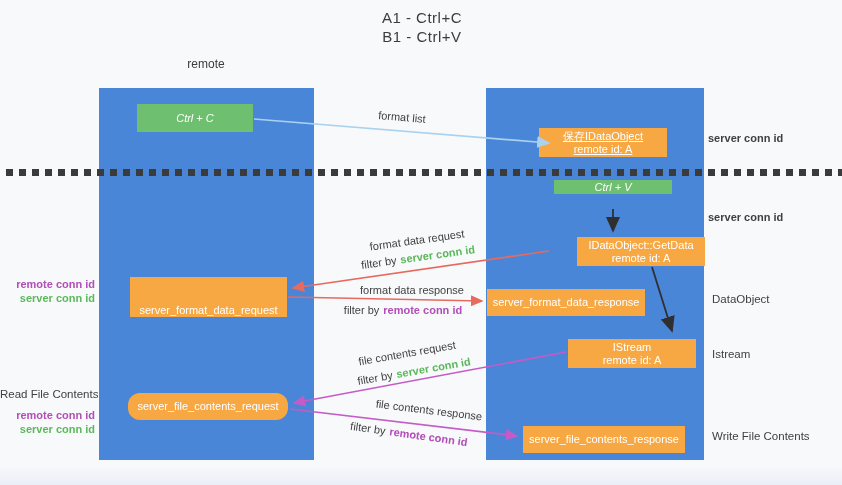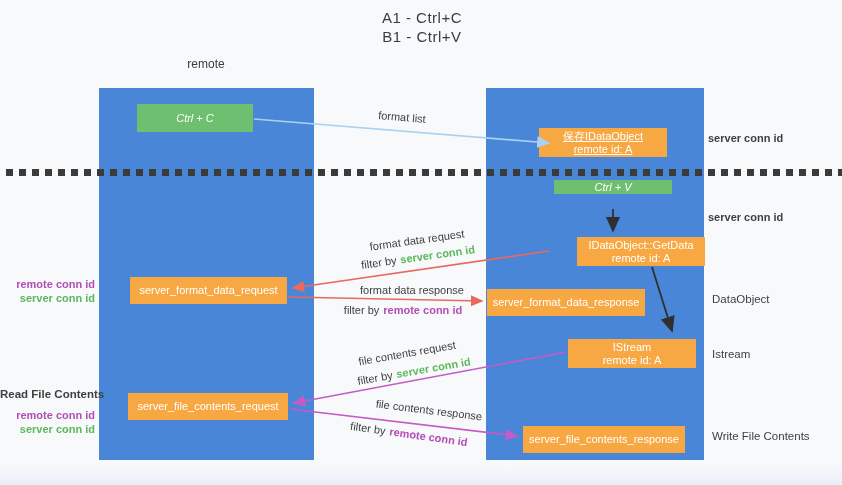--- a/index.html
+++ b/index.html
@@ -121,7 +121,7 @@
     <span>remote id: A</span>
   </div>
 
-  <div class="box orange-box" style="left:130px;top:277px;width:157px;height:27px;">
+  <div class="box orange-box" style="left:130px;top:277px;width:157px;height:40px;justify-content:flex-end;">
     <span>server_format_data_request</span>
   </div>
 

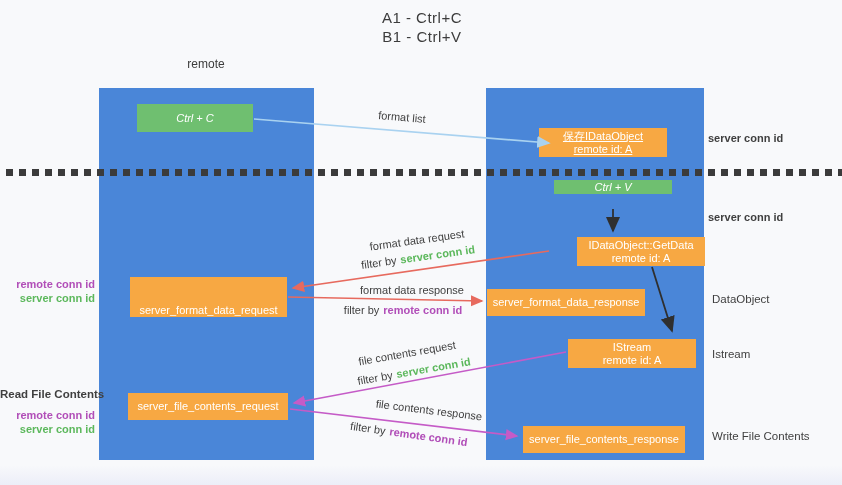--- a/index.html
+++ b/index.html
@@ -174,7 +174,7 @@
     <div class="purple-t">remote conn id</div>
     <div class="green-t">server conn id</div>
   </div>
-  <div class="left-block" style="top:388px;font-size:11.5px;font-weight:bold;color:#3f3f3f;">Read File Contents</div>
+  <div class="left-block" style="top:388px;font-size:11.5px;font-weight:normal;color:#3f3f3f;">Read File Contents</div>
   <div class="left-block" style="top:409px;">
     <div class="purple-t">remote conn id</div>
     <div class="green-t">server conn id</div>

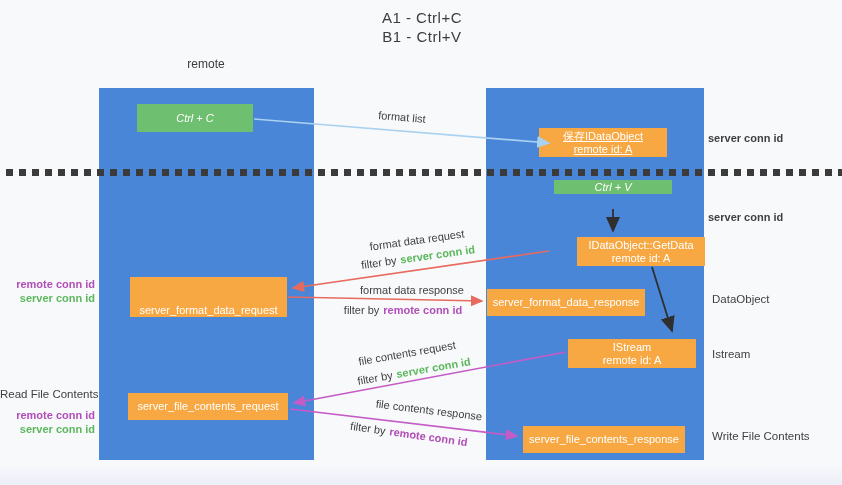--- a/index.html
+++ b/index.html
@@ -134,7 +134,7 @@
     <span>remote id: A</span>
   </div>
 
-  <div class="box orange-box" style="left:128px;top:393px;width:160px;height:27px;">
+  <div class="box orange-box" style="left:128px;top:393px;width:160px;height:27px;border-radius:12px;">
     <span>server_file_contents_request</span>
   </div>
 

